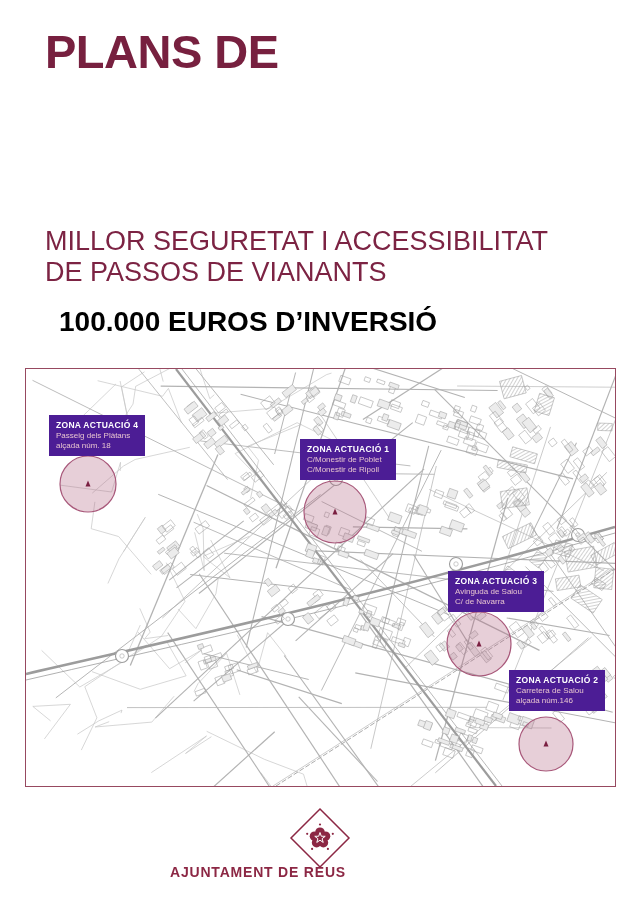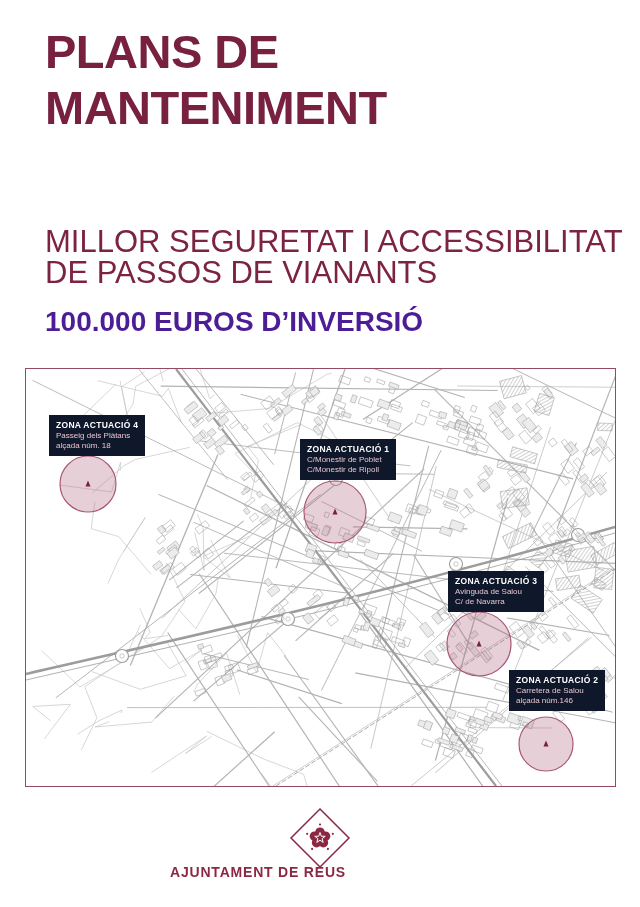--- a/index.html
+++ b/index.html
@@ -28,7 +28,6 @@
 
   <div class="title">
     <div>PLANS DE</div>
-    <div>MANTENIMENT</div>
   </div>
 
   <div class="subtitle">

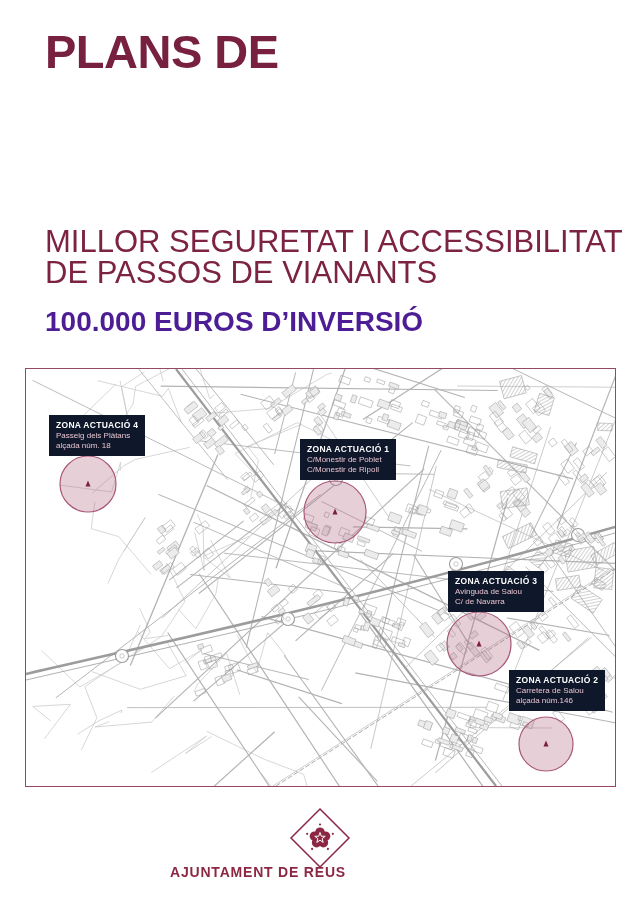--- a/index.html
+++ b/index.html
@@ -7,7 +7,7 @@
         font-family:"Liberation Sans", sans-serif;}
   .title{position:absolute;left:45px;top:24px;color:#77203f;font-size:47px;font-weight:700;
          line-height:56px;letter-spacing:-0.5px;}
-  .subtitle{position:absolute;left:45px;top:226px;color:#7c2343;font-size:31px;font-weight:400;
+  .subtitle{position:absolute;left:45px;top:226px;color:#7c2343;font-size:27px;font-weight:400;
             line-height:31px;}
   .invest{position:absolute;left:45px;top:306px;color:#4c1d95;font-size:28px;font-weight:700;}
   .map-wrap{position:absolute;left:25px;top:368px;width:589px;height:417px;

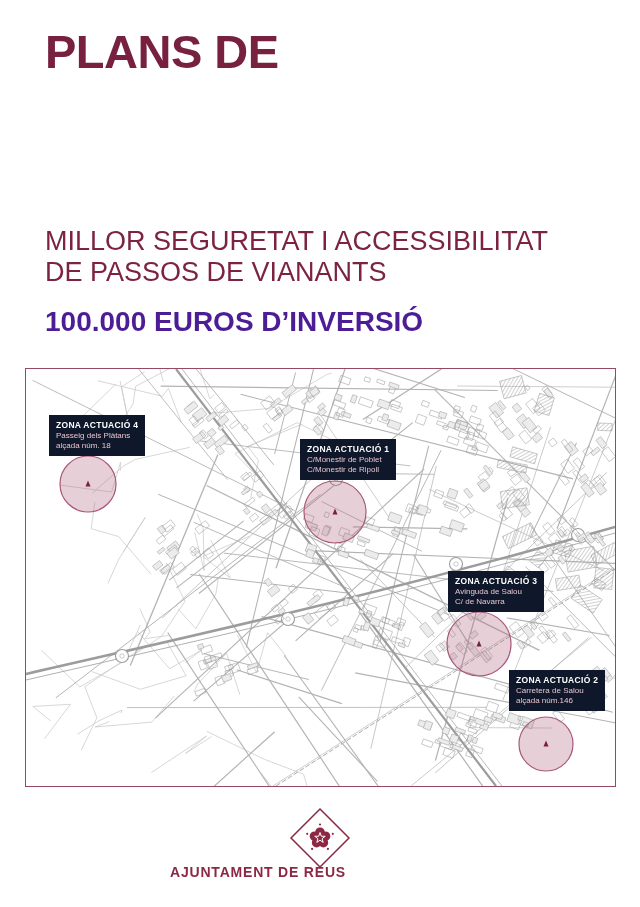--- a/index.html
+++ b/index.html
@@ -9,7 +9,7 @@
          line-height:56px;letter-spacing:-0.5px;}
   .subtitle{position:absolute;left:45px;top:226px;color:#7c2343;font-size:27px;font-weight:400;
             line-height:31px;}
-  .invest{position:absolute;left:45px;top:306px;color:#4c1d95;font-size:28px;font-weight:700;}
+  .invest{position:absolute;left:59px;top:306px;color:#000000;font-size:28px;font-weight:700;}
   .map-wrap{position:absolute;left:25px;top:368px;width:589px;height:417px;
             border:1px solid #974960;background:#ffffff;}
   .map-svg{position:absolute;left:0;top:0;width:589px;height:417px;}

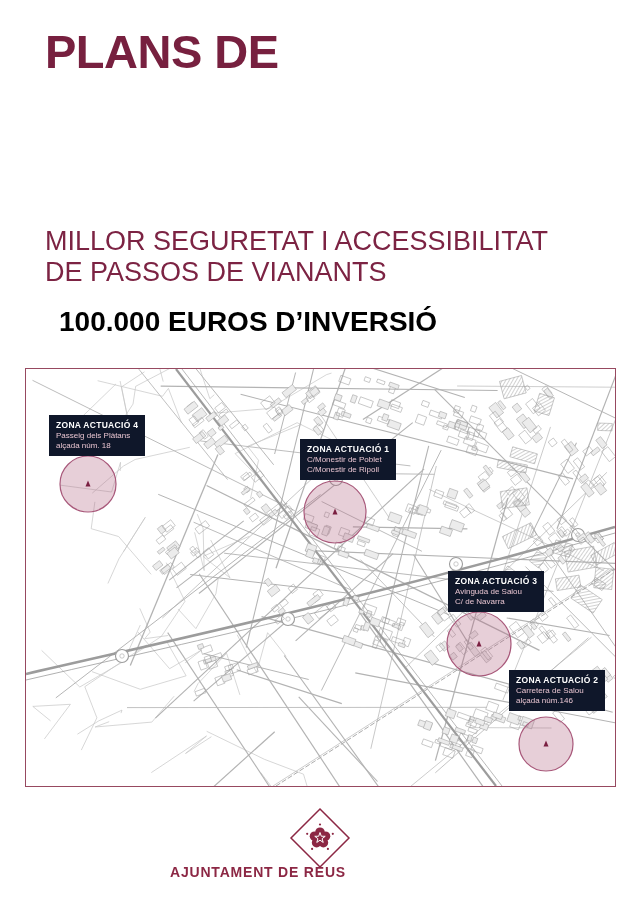--- a/index.html
+++ b/index.html
@@ -13,7 +13,7 @@
   .map-wrap{position:absolute;left:25px;top:368px;width:589px;height:417px;
             border:1px solid #974960;background:#ffffff;}
   .map-svg{position:absolute;left:0;top:0;width:589px;height:417px;}
-  .zone-box{position:absolute;background:#0f172a;color:#ffffff;padding:5px 7px 5px 7px;
+  .zone-box{position:absolute;background:#4c1d95;color:#ffffff;padding:5px 7px 5px 7px;
             white-space:nowrap;box-shadow:0 0 0 0;}
   .zone-box .zt{font-size:8.5px;font-weight:700;letter-spacing:0.3px;line-height:11px;}
   .zone-box .zl{font-size:8px;color:#e6c3cf;line-height:10px;}

